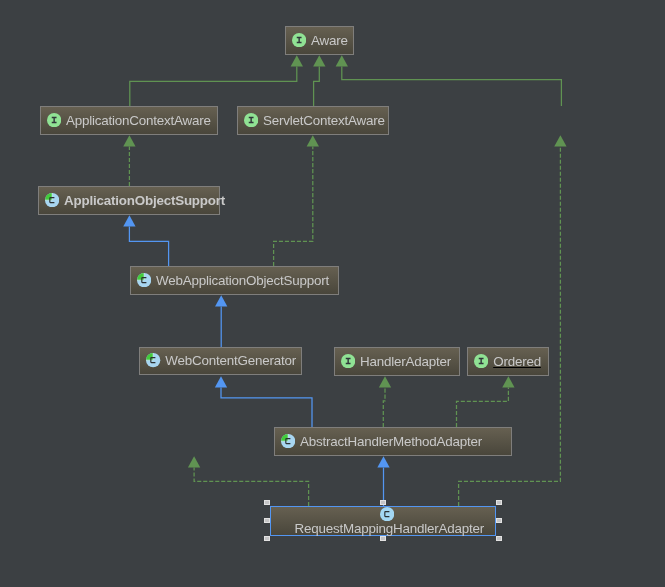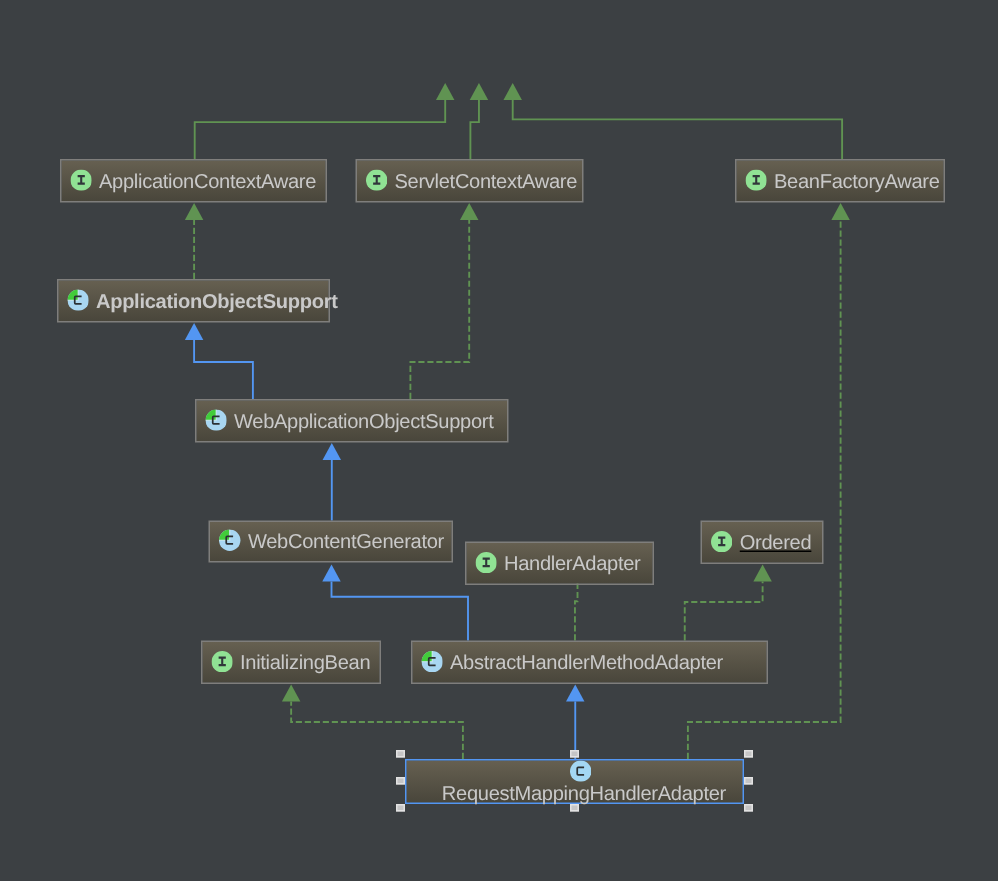--- a/index.html
+++ b/index.html
@@ -50,6 +50,13 @@
       <path d="M458.6 506 L458.6 481.3 L560.4 481.3 L560.4 146.6" fill="none" stroke="#609352" stroke-width="1.25" stroke-dasharray="4.1 1.9"></path>
       <path d="M560.4 135.29999999999998 L554.25 146.6 L566.55 146.6 Z" fill="#609352"></path>
     </svg>
+<div class="node" style="left: 285px; top: 26px; width: 68.5px; height: 29px;">
+      <svg class="icon" viewBox="-0.15 -0.15 14.3 14.3">
+        <circle cx="7" cy="7" r="7.15" fill="#90e294"></circle>
+        <path d="M4.6 3.5h4.8v1.5H4.6z M6.3 4.5h1.4v5H6.3z M4.6 8.5h4.8v1.5H4.6z" fill="#30363a"></path>
+      </svg>
+      <span class="lbl">Aware</span>
+    </div>
     <div class="node" style="left: 40px; top: 106px; width: 178px; height: 29px;">
       <svg class="icon" viewBox="-0.15 -0.15 14.3 14.3">
         <circle cx="7" cy="7" r="7.15" fill="#90e294"></circle>

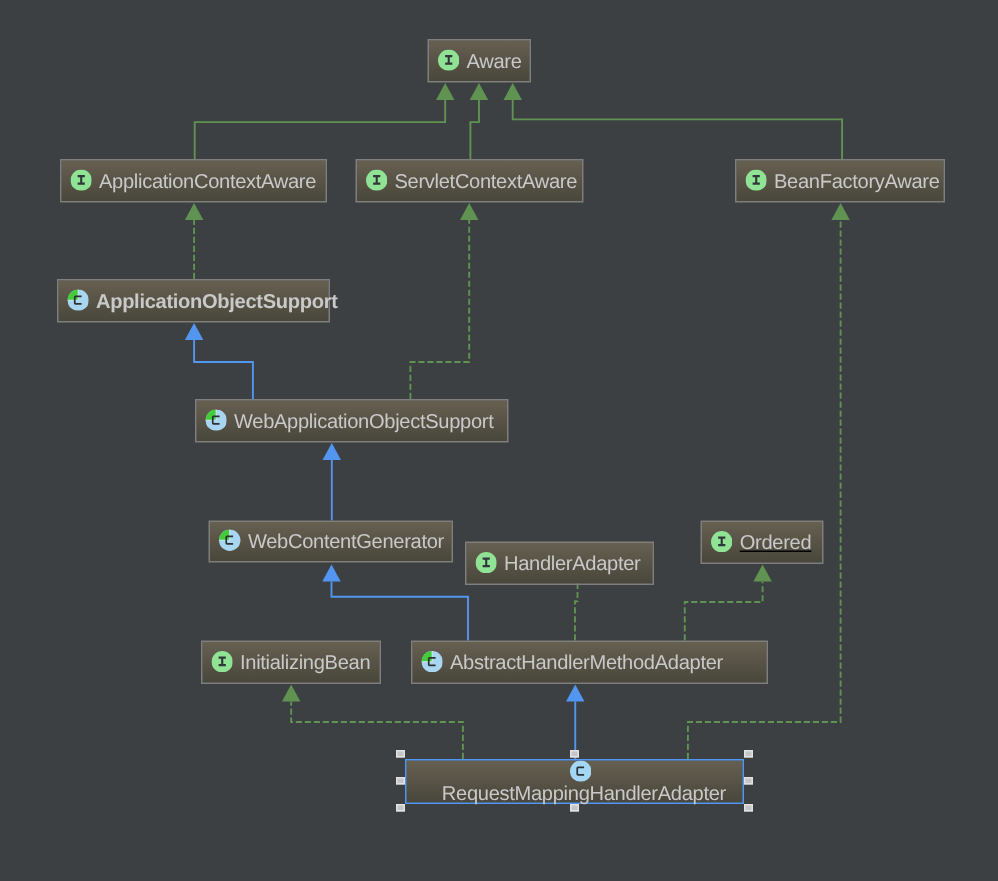--- a/index.html
+++ b/index.html
@@ -70,13 +70,6 @@
         <path d="M4.6 3.5h4.8v1.5H4.6z M6.3 4.5h1.4v5H6.3z M4.6 8.5h4.8v1.5H4.6z" fill="#30363a"></path>
       </svg>
       <span class="lbl">ServletContextAware</span>
-    </div>
-    <div class="node" style="left: 490px; top: 106px; width: 139.5px; height: 29px;">
-      <svg class="icon" viewBox="-0.15 -0.15 14.3 14.3">
-        <circle cx="7" cy="7" r="7.15" fill="#90e294"></circle>
-        <path d="M4.6 3.5h4.8v1.5H4.6z M6.3 4.5h1.4v5H6.3z M4.6 8.5h4.8v1.5H4.6z" fill="#30363a"></path>
-      </svg>
-      <span class="lbl">BeanFactoryAware</span>
     </div>
     <div class="node" style="left: 38px; top: 186px; width: 182px; height: 29px; font-weight: bold;">
       <svg class="icon" viewBox="-0.15 -0.15 14.3 14.3">

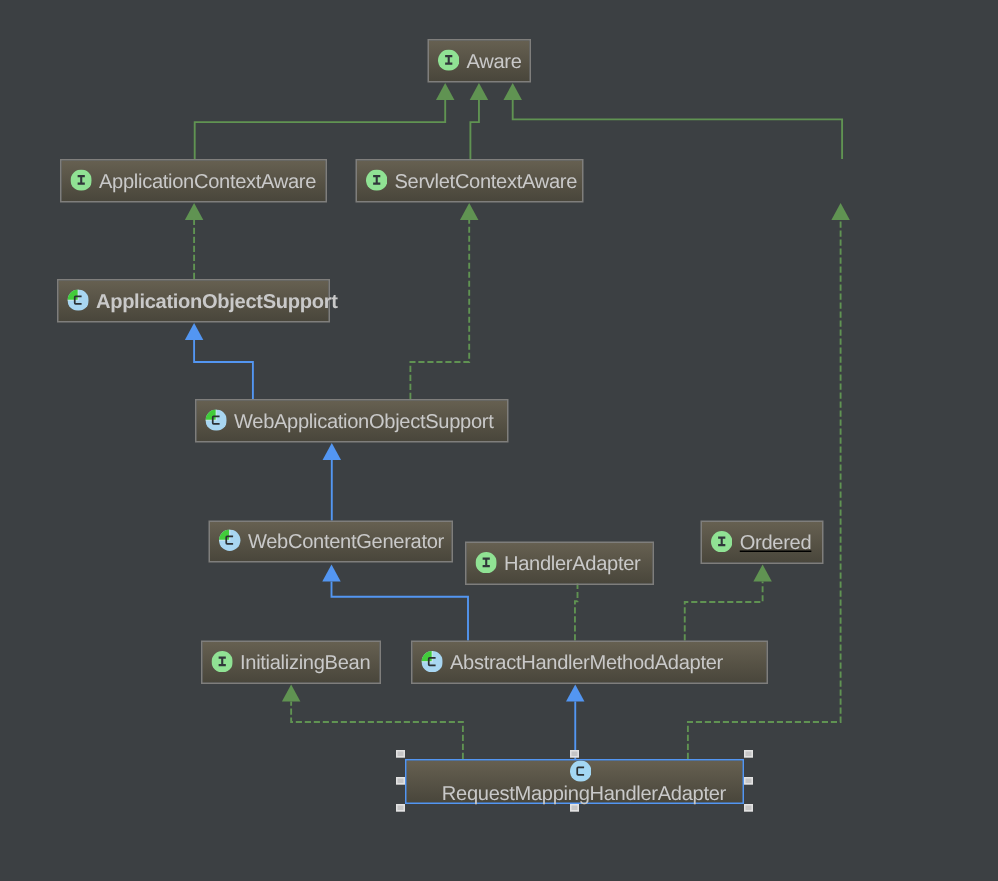--- a/index.html
+++ b/index.html
@@ -98,7 +98,7 @@
       </svg>
       <span class="lbl">WebContentGenerator</span>
     </div>
-    <div class="node" style="left: 310px; top: 347px; width: 125.5px; height: 29px; margin-top: 14px;">
+    <div class="node" style="left: 334px; top: 347px; width: 125.5px; height: 29px;">
       <svg class="icon" viewBox="-0.15 -0.15 14.3 14.3">
         <circle cx="7" cy="7" r="7.15" fill="#90e294"></circle>
         <path d="M4.6 3.5h4.8v1.5H4.6z M6.3 4.5h1.4v5H6.3z M4.6 8.5h4.8v1.5H4.6z" fill="#30363a"></path>

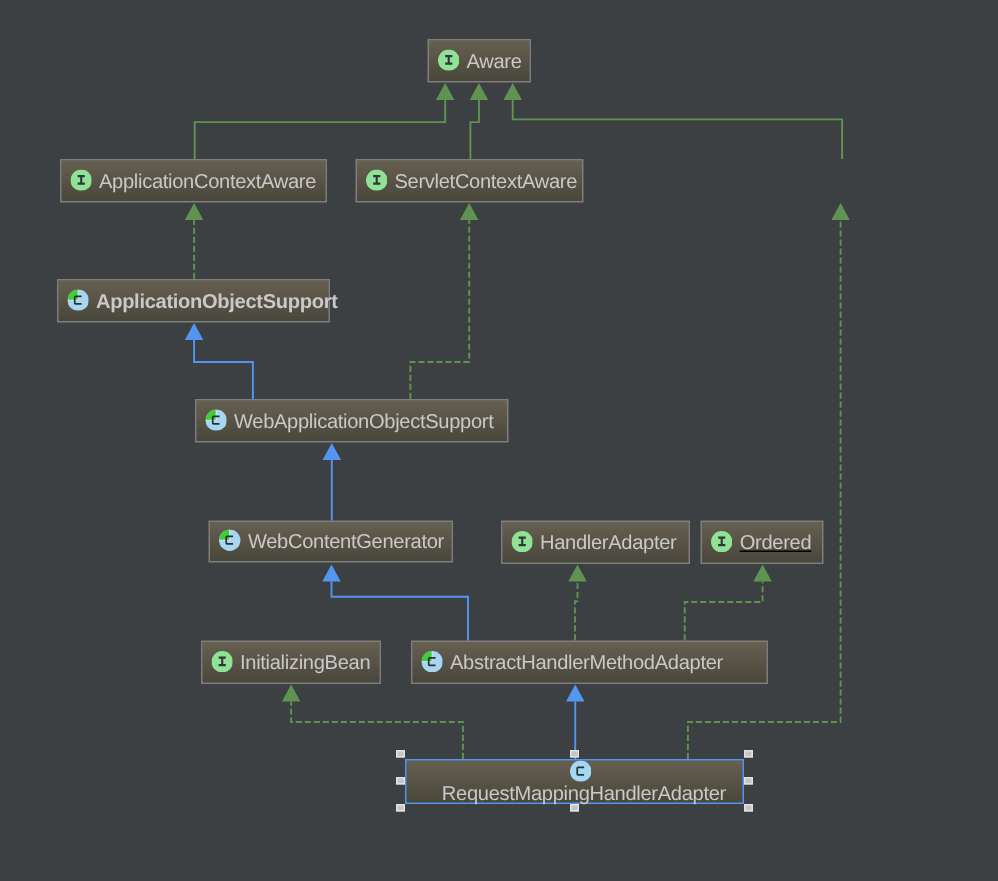--- a/index.html
+++ b/index.html
@@ -112,13 +112,6 @@
       </svg>
       <span class="lbl">Ordered</span>
     </div>
-    <div class="node" style="left: 134px; top: 427px; width: 120px; height: 29px;">
-      <svg class="icon" viewBox="-0.15 -0.15 14.3 14.3">
-        <circle cx="7" cy="7" r="7.15" fill="#90e294"></circle>
-        <path d="M4.6 3.5h4.8v1.5H4.6z M6.3 4.5h1.4v5H6.3z M4.6 8.5h4.8v1.5H4.6z" fill="#30363a"></path>
-      </svg>
-      <span class="lbl">InitializingBean</span>
-    </div>
     <div class="node" style="left: 274px; top: 427px; width: 238px; height: 29px;">
       <svg class="icon" viewBox="-0.15 -0.15 14.3 14.3">
         <circle cx="7" cy="7" r="7.15" fill="#a8d6f1"></circle>

